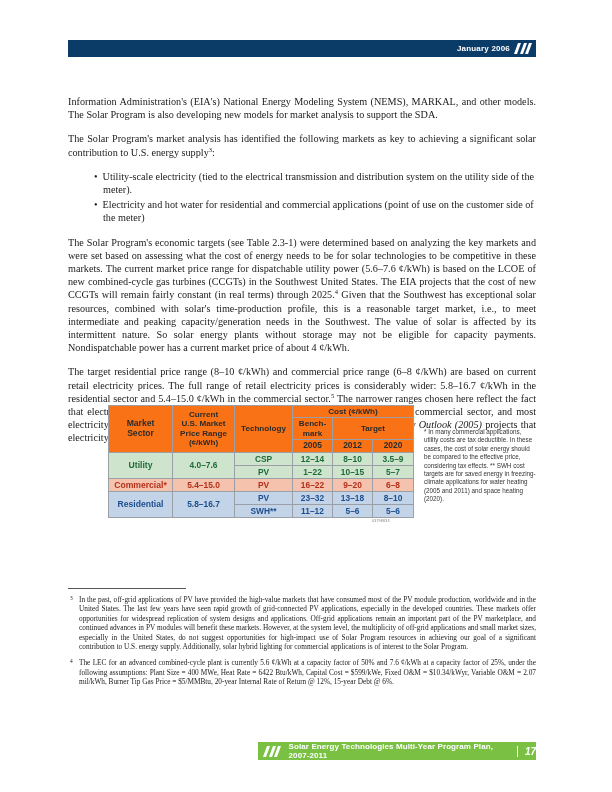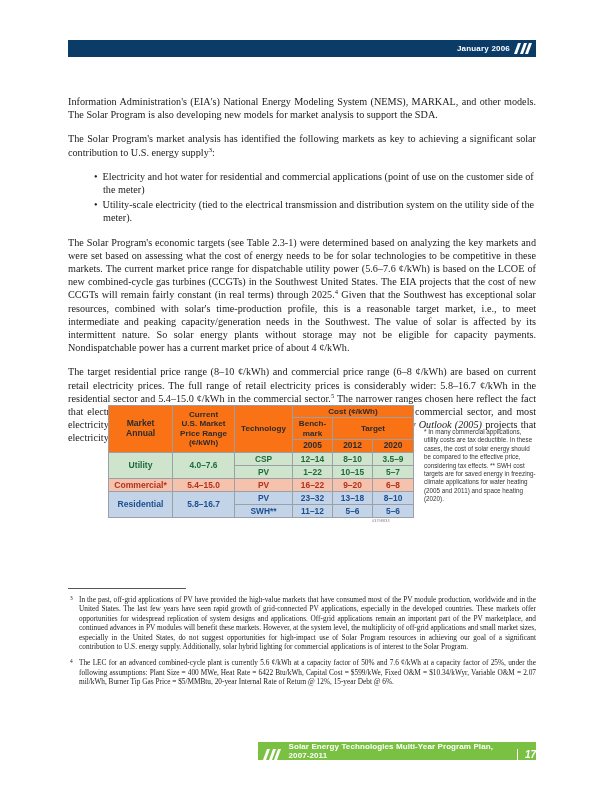--- a/index.html
+++ b/index.html
@@ -241,8 +241,8 @@
   <p class="body"><span>The Solar Program's market analysis has identified the following markets as key to achieving a significant solar contribution to U.S. energy supply</span><sup>3</sup><span>:</span></p>
 
   <ul class="bullets">
+    <li>Utility-scale electricity (tied to the electrical transmission and distribution system on the utility side of the meter).</li>
     <li>Electricity and hot water for residential and commercial applications (point of use on the customer side of the meter)</li>
-    <li>Utility-scale electricity (tied to the electrical transmission and distribution system on the utility side of the meter).</li>
   </ul>
 
   <p class="body"><span>The Solar Program's economic targets  (see Table 2.3-1) were determined based on analyzing the key markets and were set based on assessing what the cost of energy needs to be for solar technologies to be competitive in these markets. The current market price range for dispatchable utility power (5.6–7.6 ¢/kWh) is based on the LCOE of new combined-cycle gas turbines (CCGTs) in the Southwest United States. The EIA projects that the cost of new CCGTs will remain fairly constant (in real terms) through 2025.</span><sup>4</sup><span> Given that the Southwest has exceptional solar resources, combined with solar's time-production profile, this is a reasonable target market, i.e., to meet intermediate and peaking capacity/generation needs in the Southwest. The value of solar is affected by its intermittent nature. So solar energy plants without storage may not be eligible for capacity payments. Nondispatchable power has a current market price of about 4 ¢/kWh.</span></p>

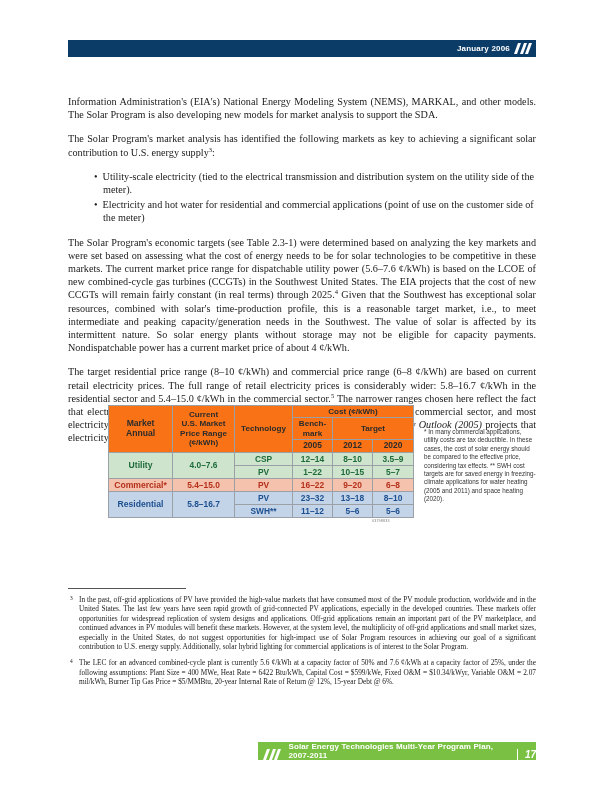--- a/index.html
+++ b/index.html
@@ -266,7 +266,7 @@
       <tr>
         <td class="hdr sector-cell" rowspan="3">
           <div>Market</div>
-          <div>Annual</div>
+          <div>Sector</div>
         </td>
         <td class="hdr" rowspan="3">
           <div>Current</div>

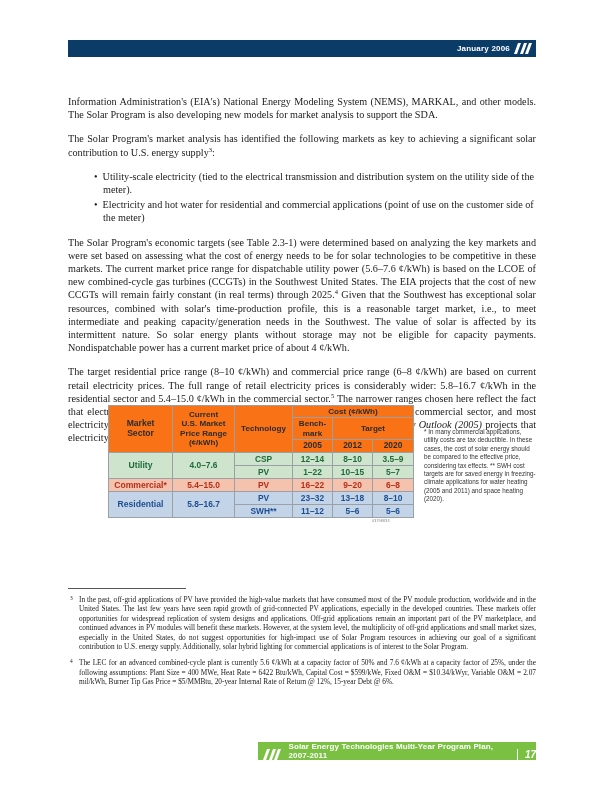--- a/index.html
+++ b/index.html
@@ -185,7 +185,7 @@
     height: 18px;
     background: #7ac143;
     display: flex;
-    align-items: flex-end;
+    align-items: center;
   }
   .footer-slashes {
     display: flex;

